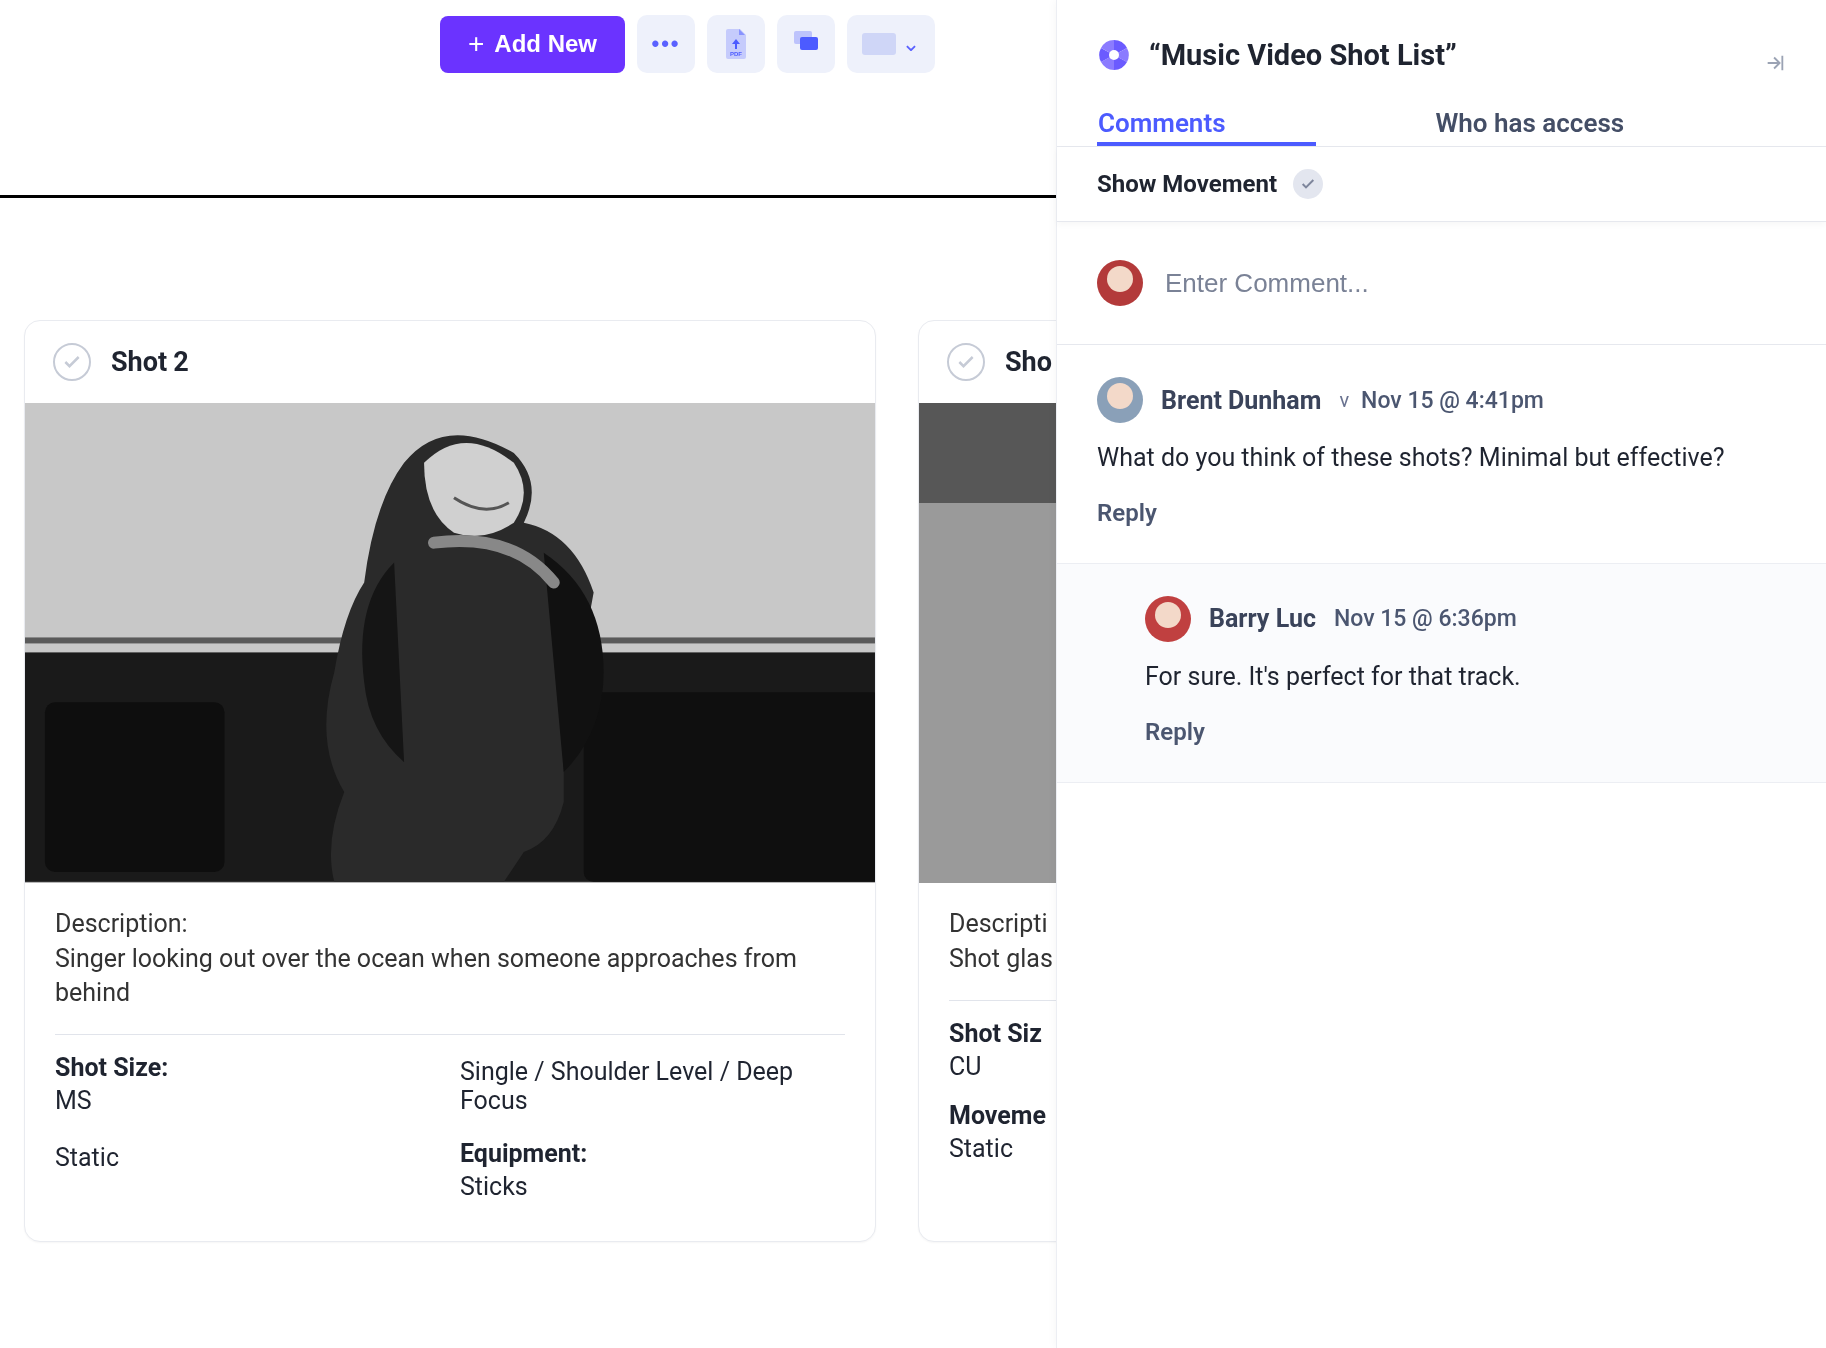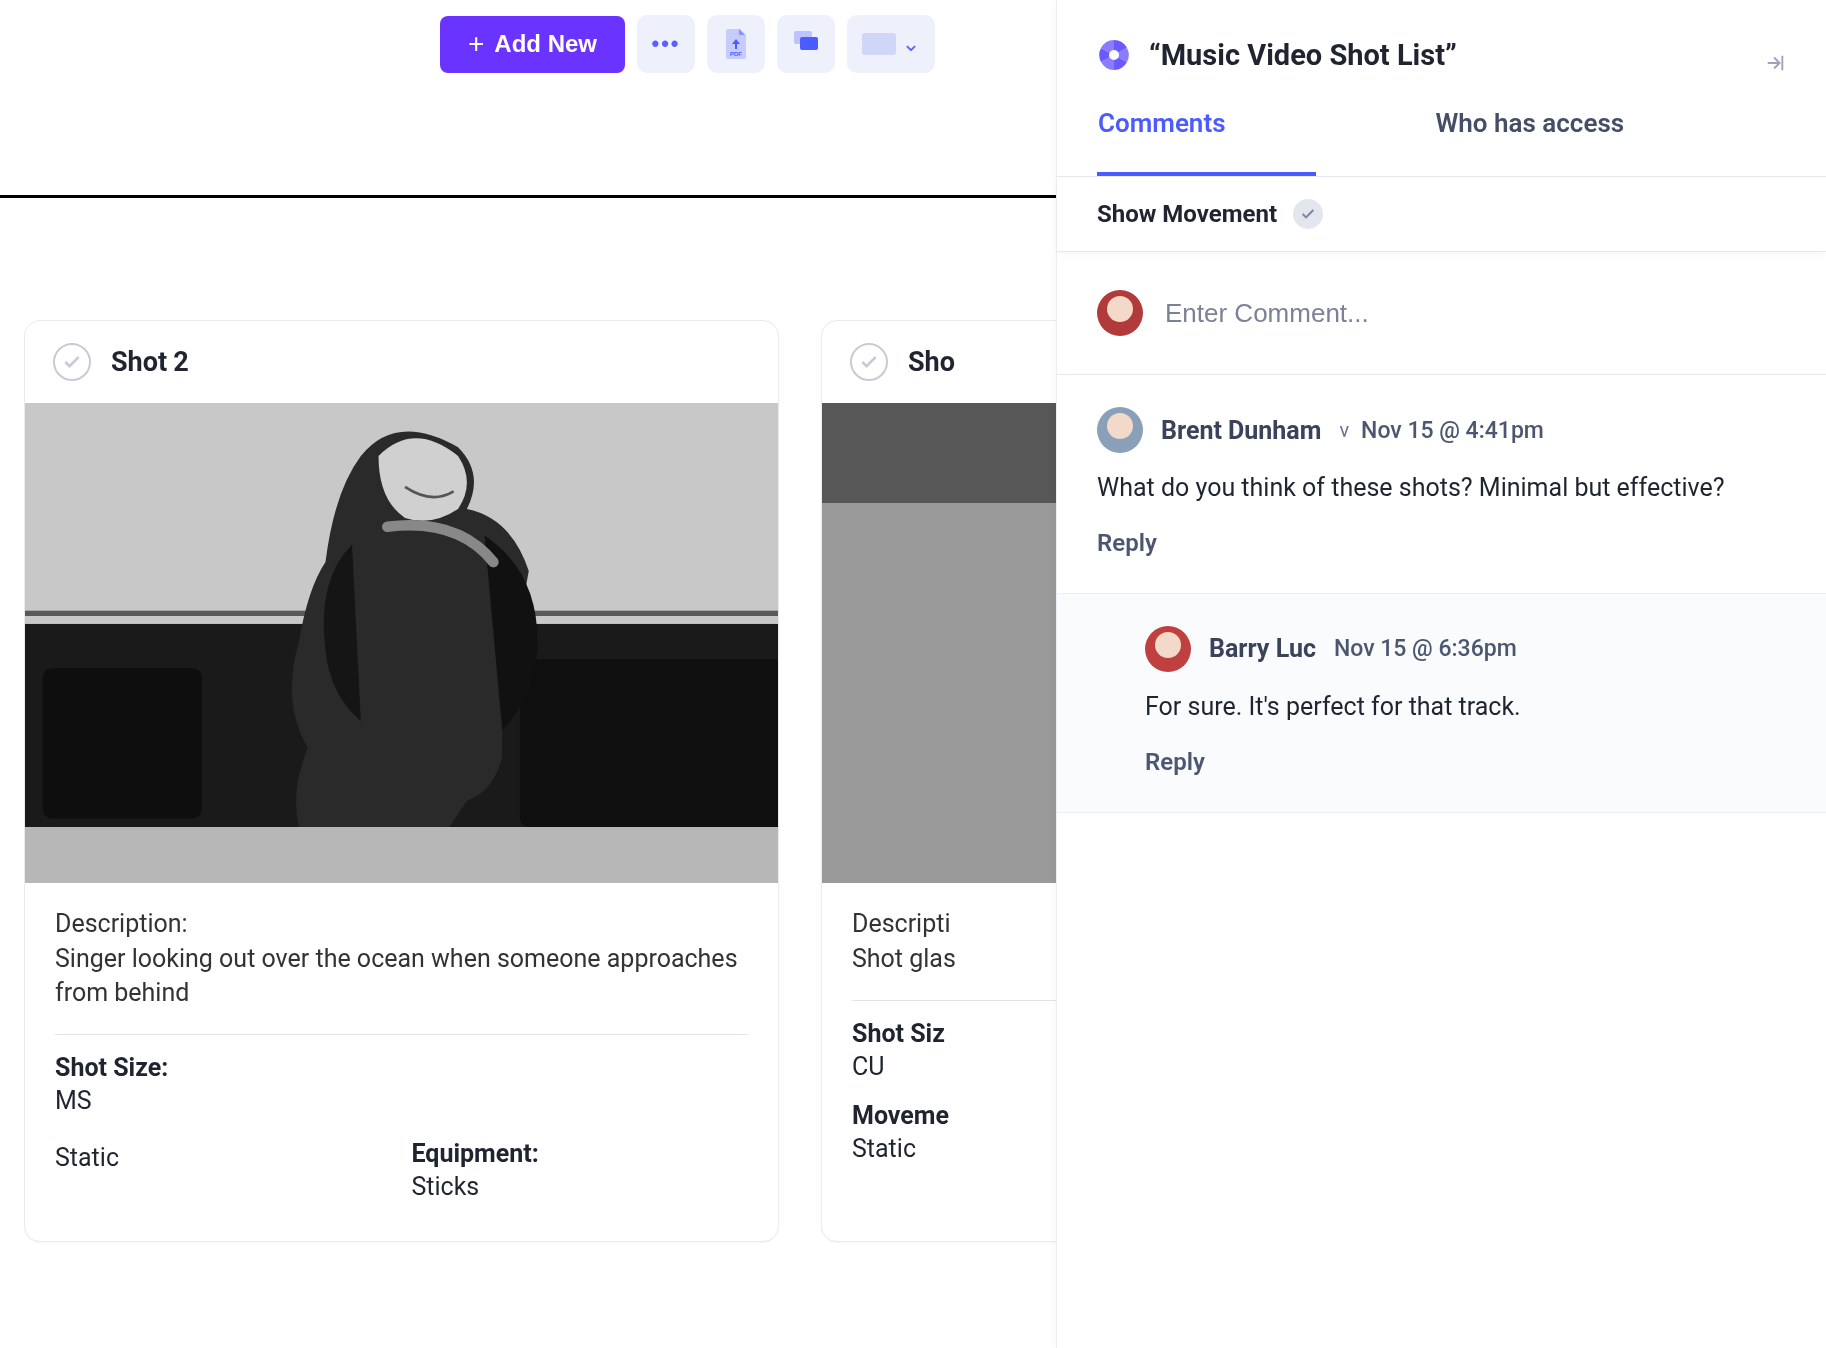--- a/index.html
+++ b/index.html
@@ -180,7 +180,7 @@
   .tab {
     font-size: 26px;
     font-weight: 600;
-    padding-bottom: 34px;
+    padding-bottom: 4px;
     cursor: pointer;
     color: #444e66;
   }

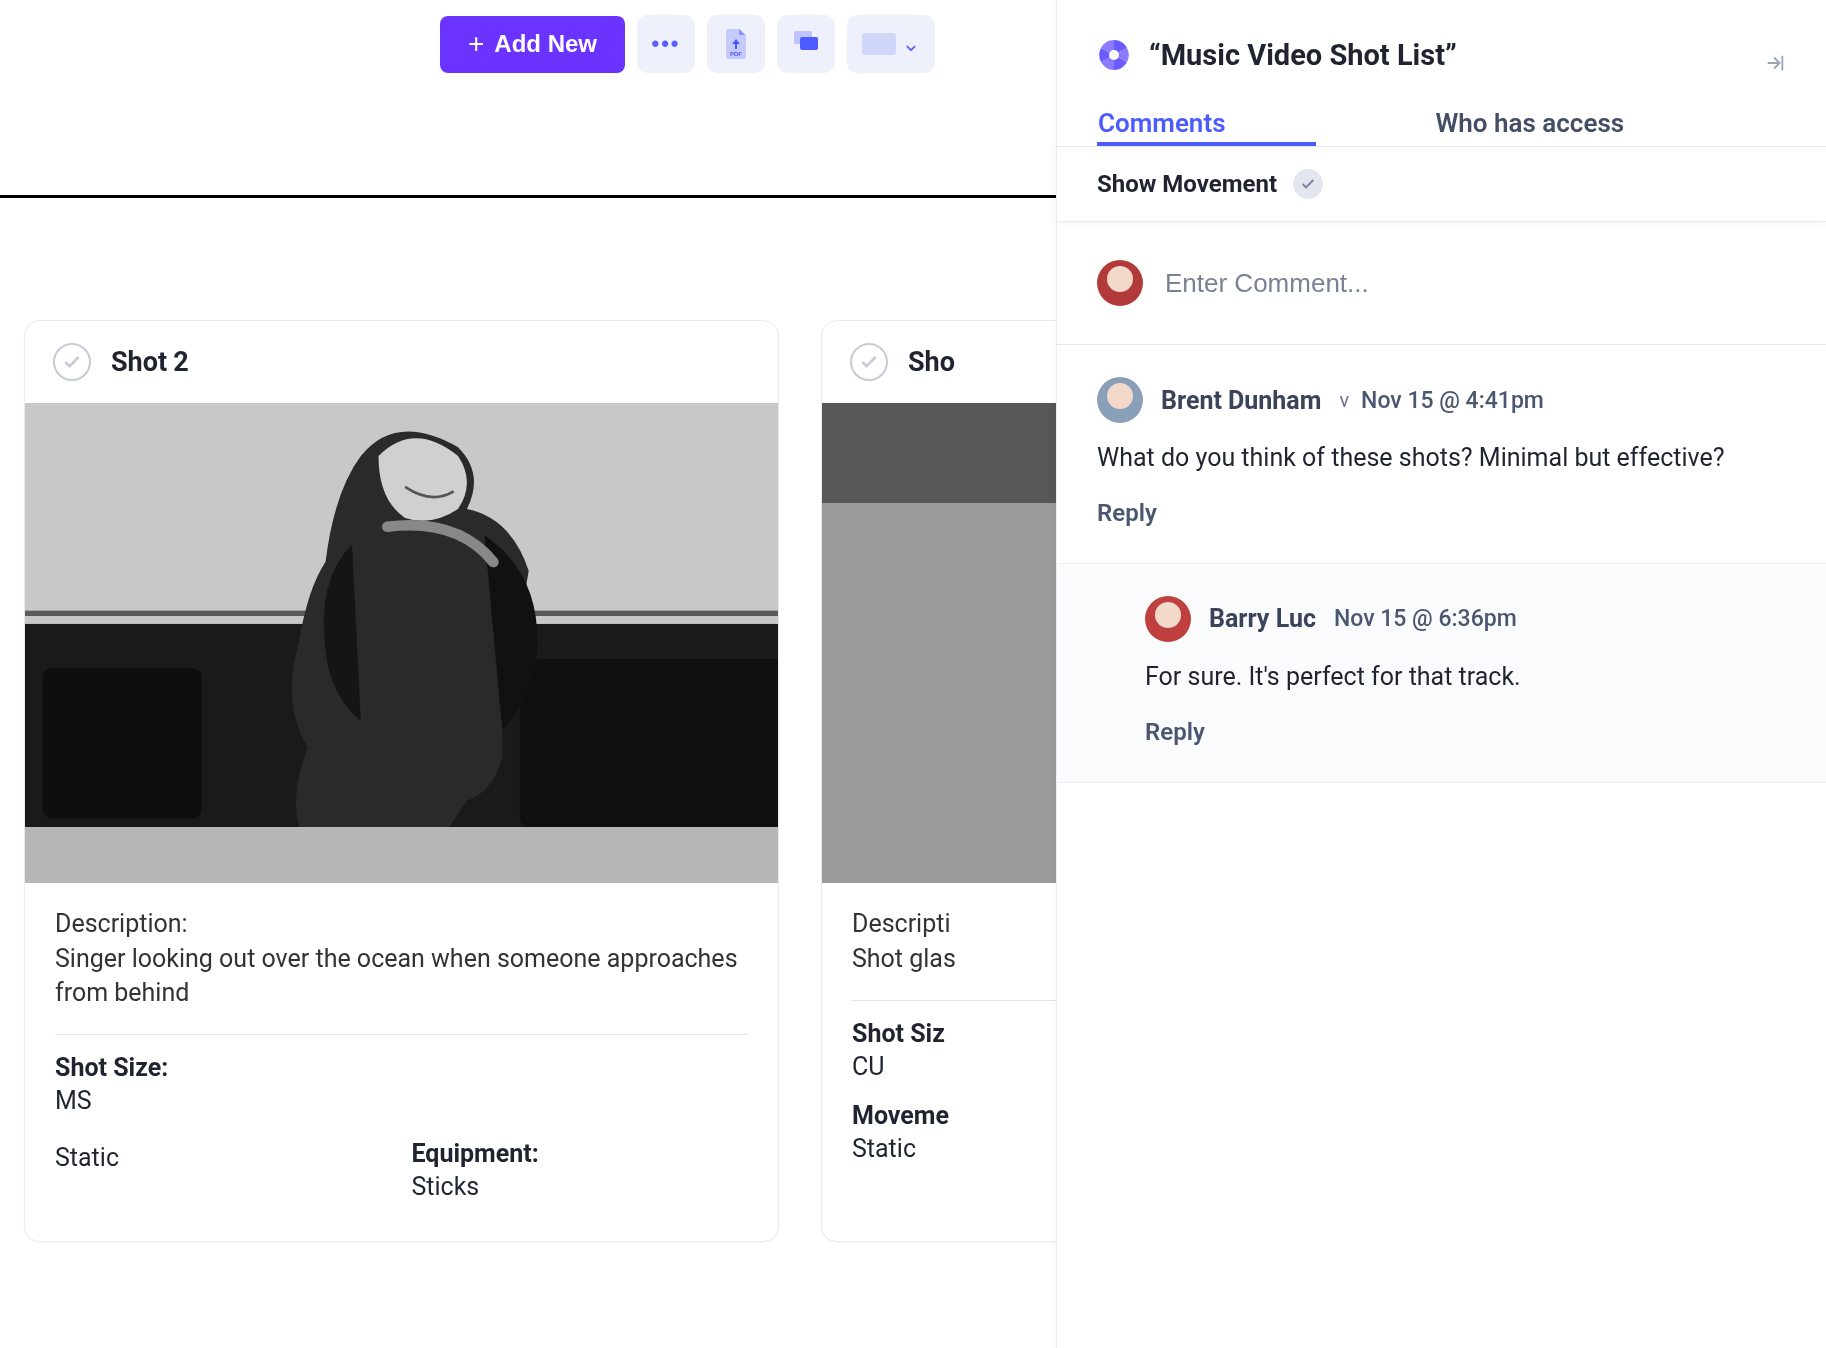--- a/index.html
+++ b/index.html
@@ -84,7 +84,7 @@
     gap: 42px;
   }
   .card {
-    width: 755px;
+    width: 852px;
     background: #fff;
     border: 1px solid #e9ebf0;
     border-radius: 16px;

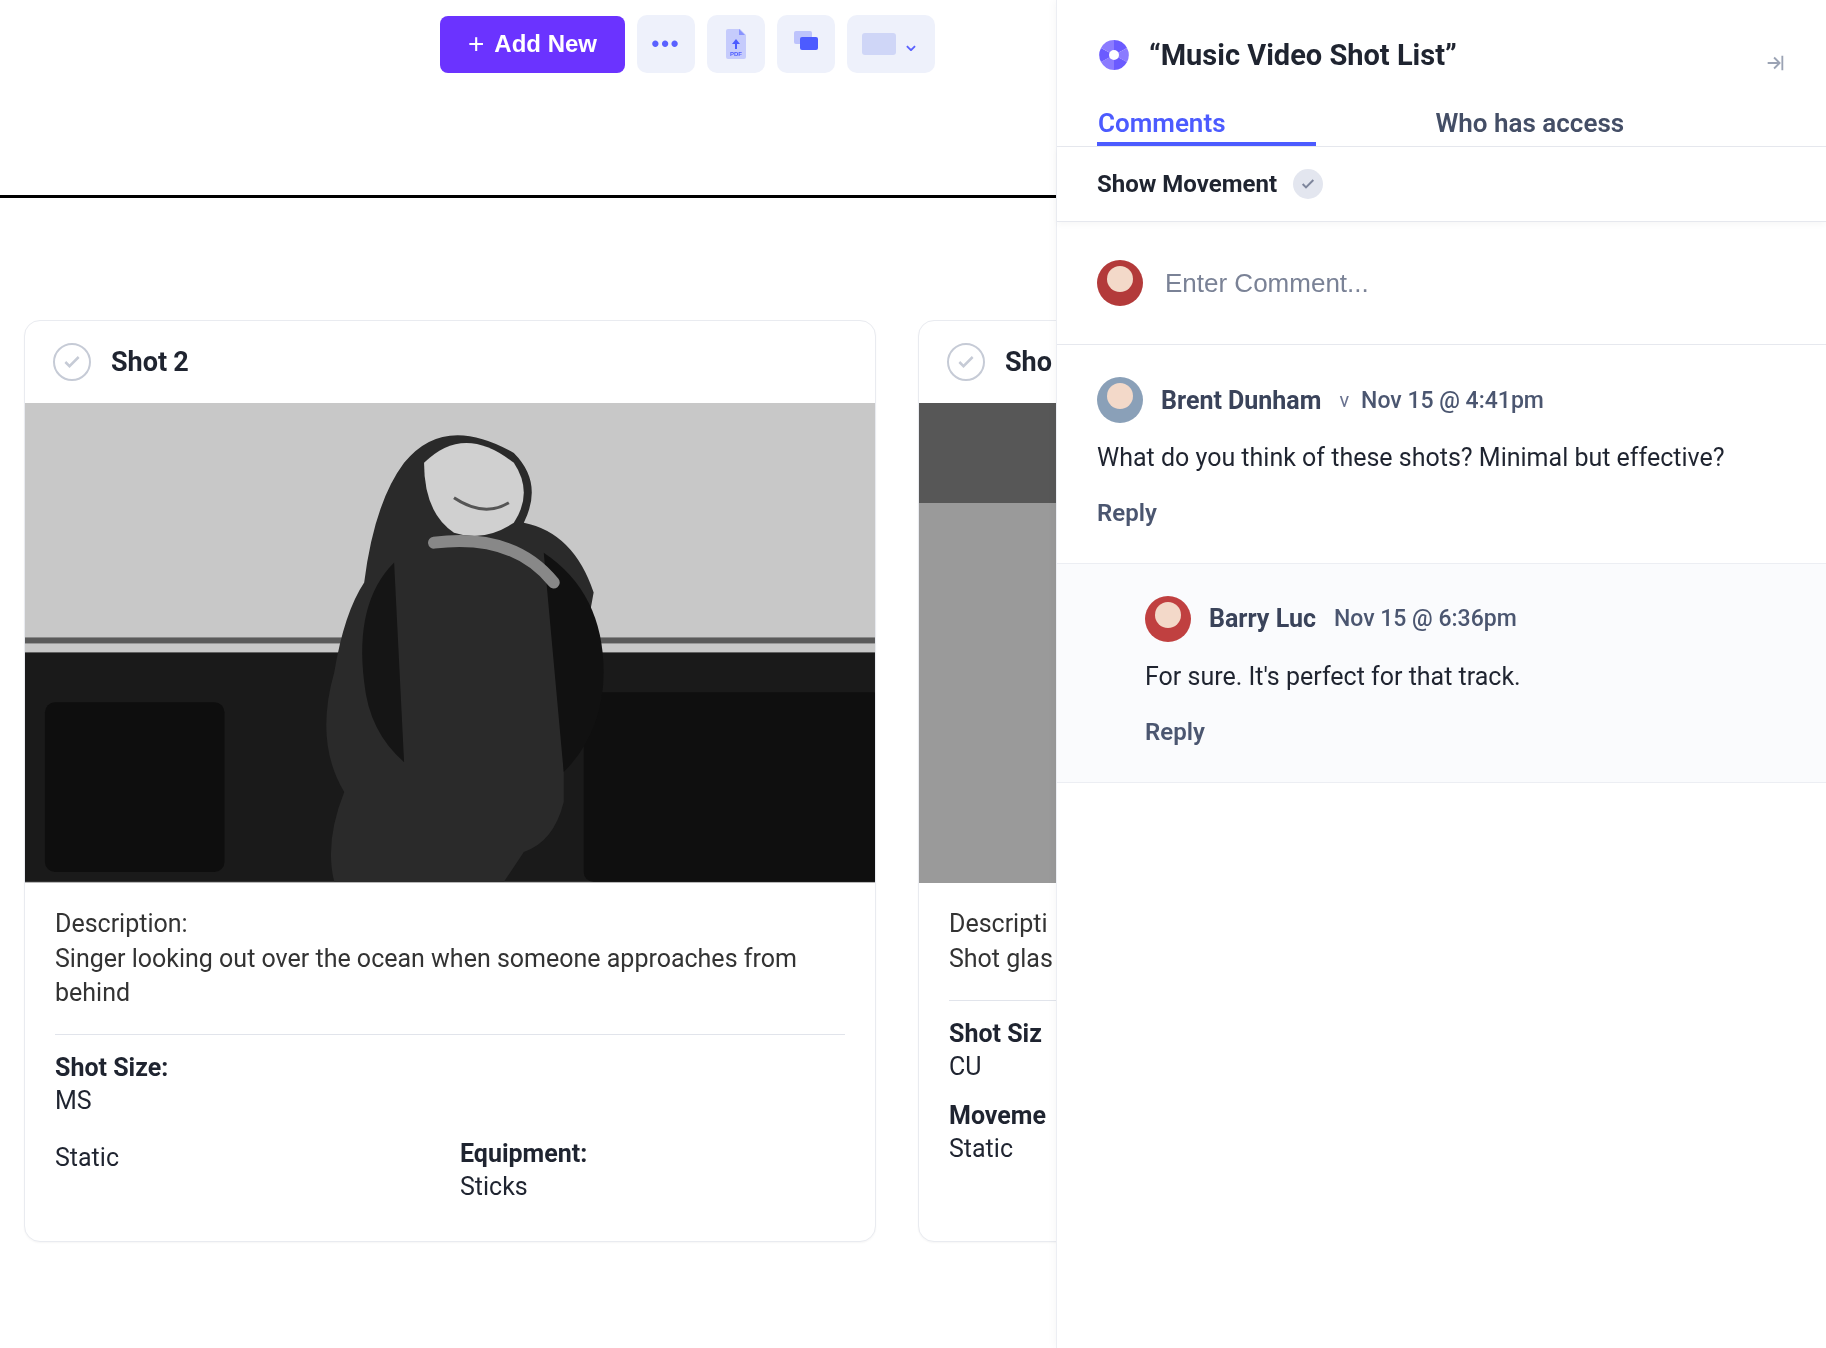--- a/index.html
+++ b/index.html
@@ -331,6 +331,7 @@
           <div class="field-value">MS</div>
         </div>
         <div>
+          <div class="field-value">Single / Shoulder Level / Deep Focus</div>
         </div>
         <div>
           <div class="field-value">Static</div>

